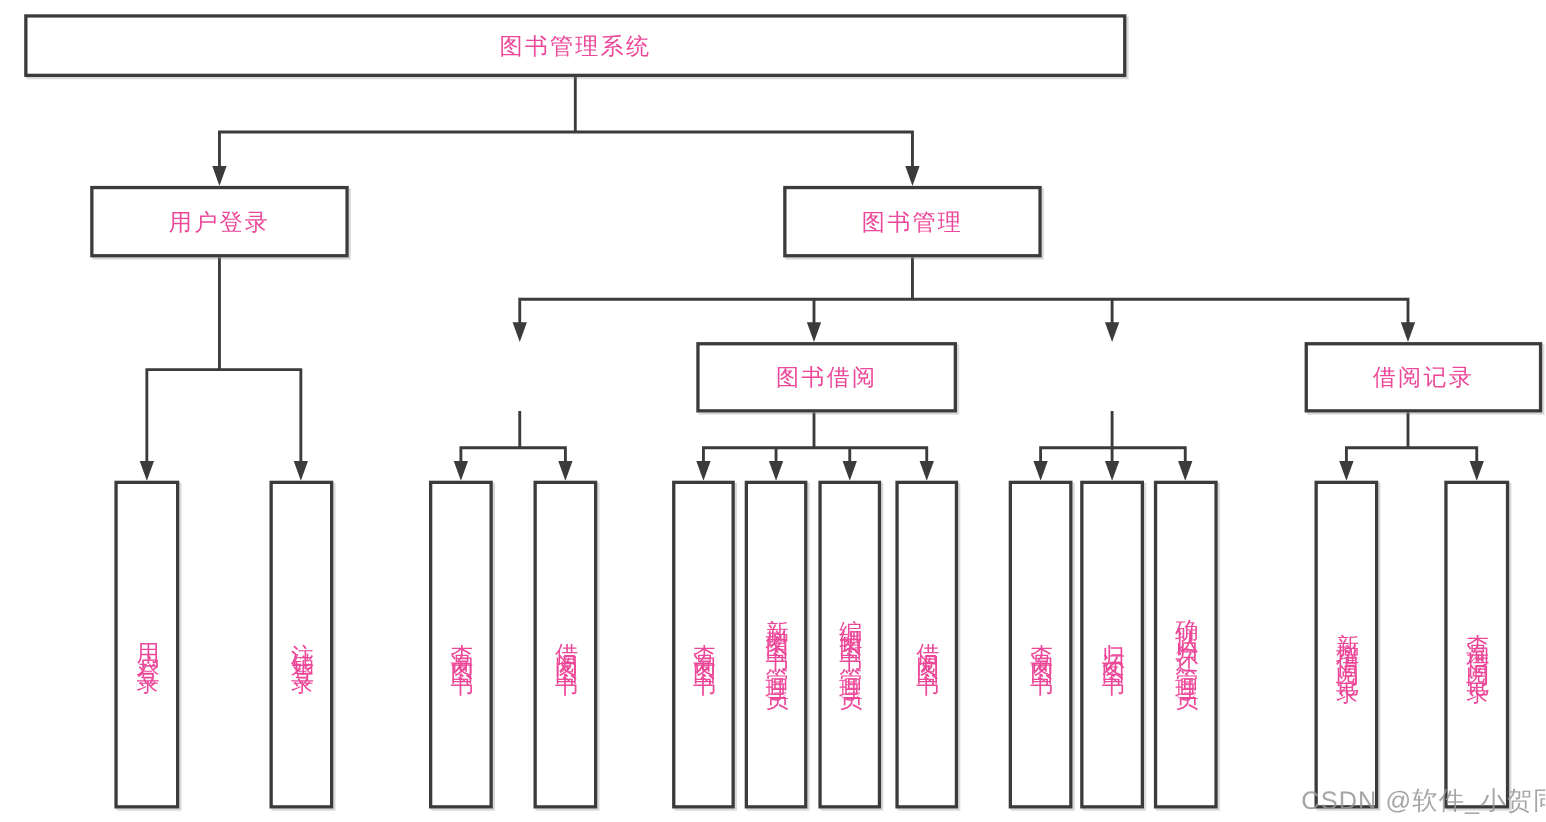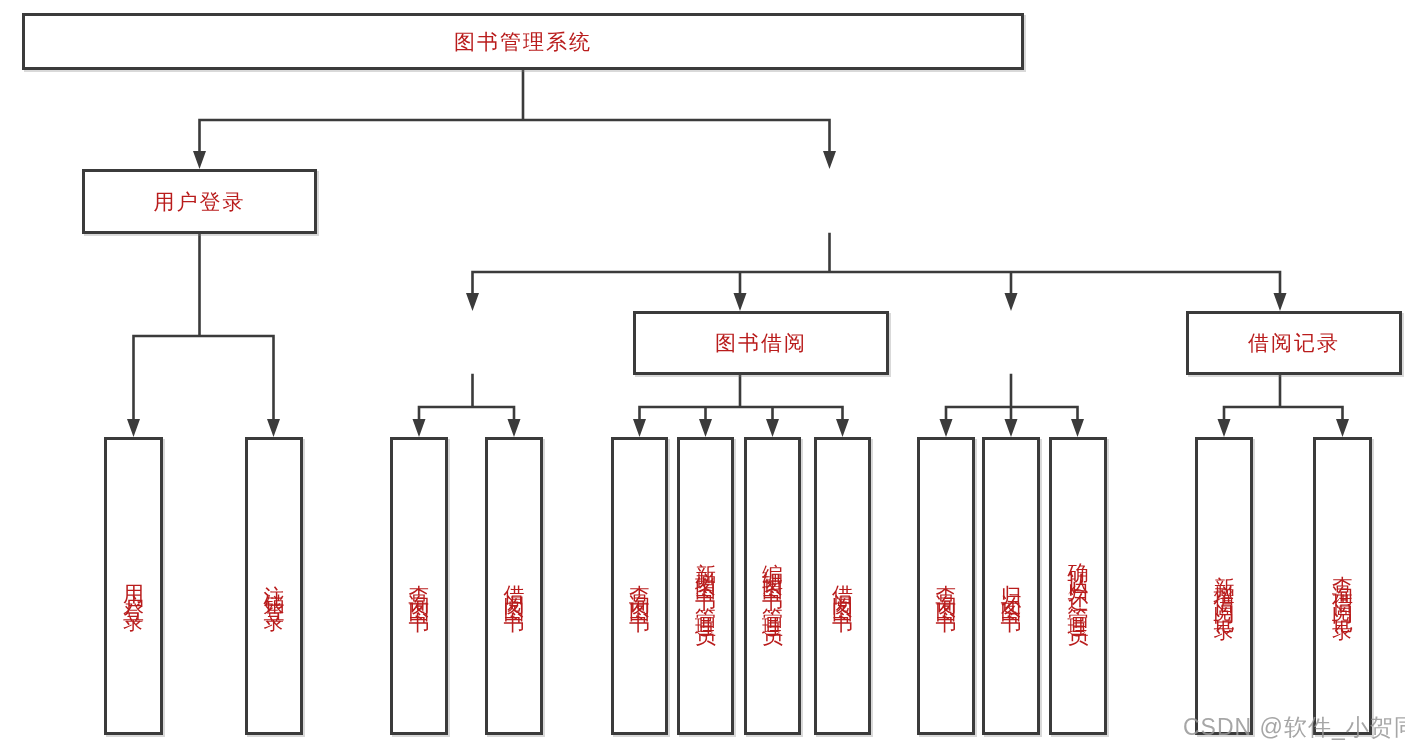--- a/index.html
+++ b/index.html
@@ -29,7 +29,7 @@
     display: flex;
     align-items: center;
     justify-content: center;
-    color: #b91c1c;
+    color: #ec4899;
     font-size: 21px;
     letter-spacing: 2px;
     box-shadow: 2px 2px 0 rgba(130,130,130,0.30);

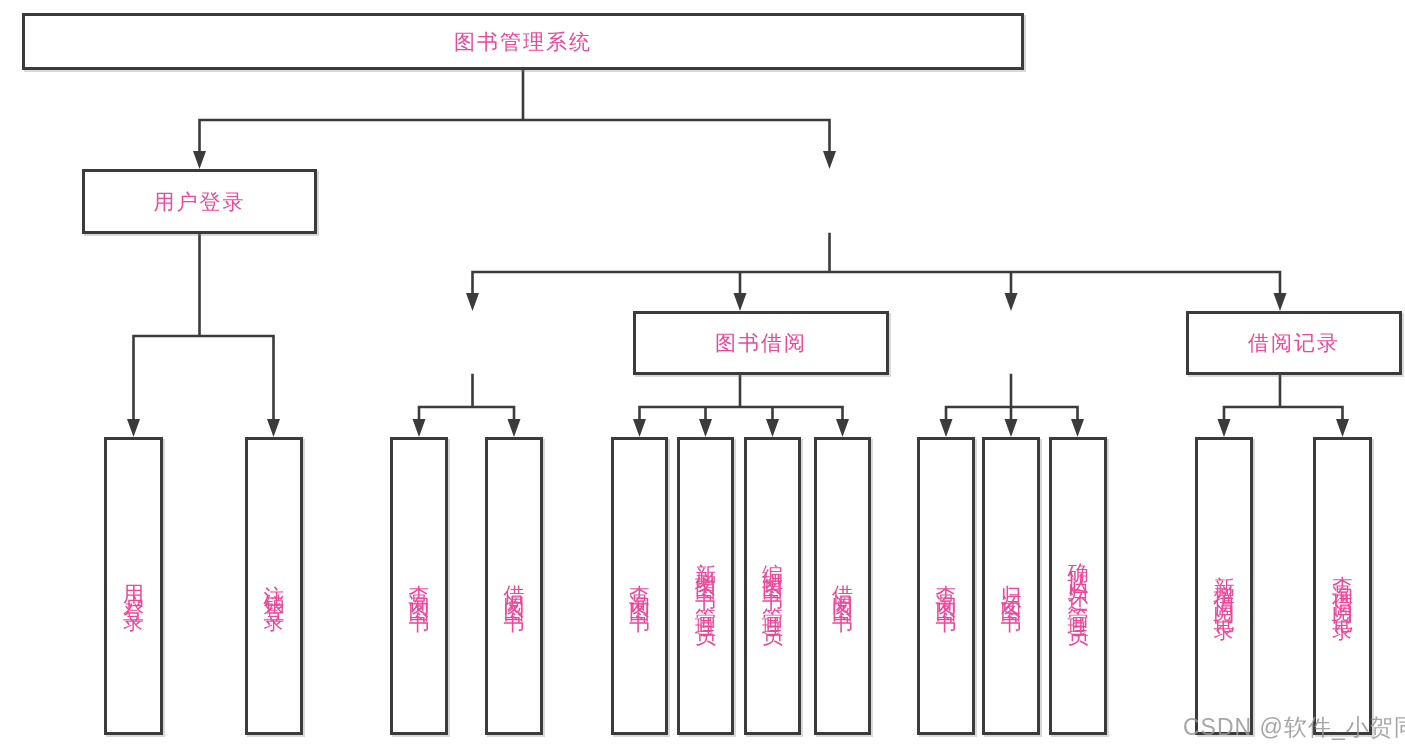--- a/index.html
+++ b/index.html
@@ -82,6 +82,7 @@
   <div class="box" style="left:22px; top:13px; width:1002px; height:57px;">图书管理系统</div>
 
   <div class="box" style="left:82px; top:169px; width:235px; height:65px;">用户登录</div>
+  <div class="box" style="left:712px; top:169px; width:235px; height:65px;">图书管理</div>
 
   <div class="box" style="left:633px; top:311px; width:256px; height:64px;font-family:Liberation Mono, monospace;">图书借阅</div>
   <div class="box" style="left:1172px; top:311px; width:216px; height:64px;margin-left:14px;">借阅记录</div>

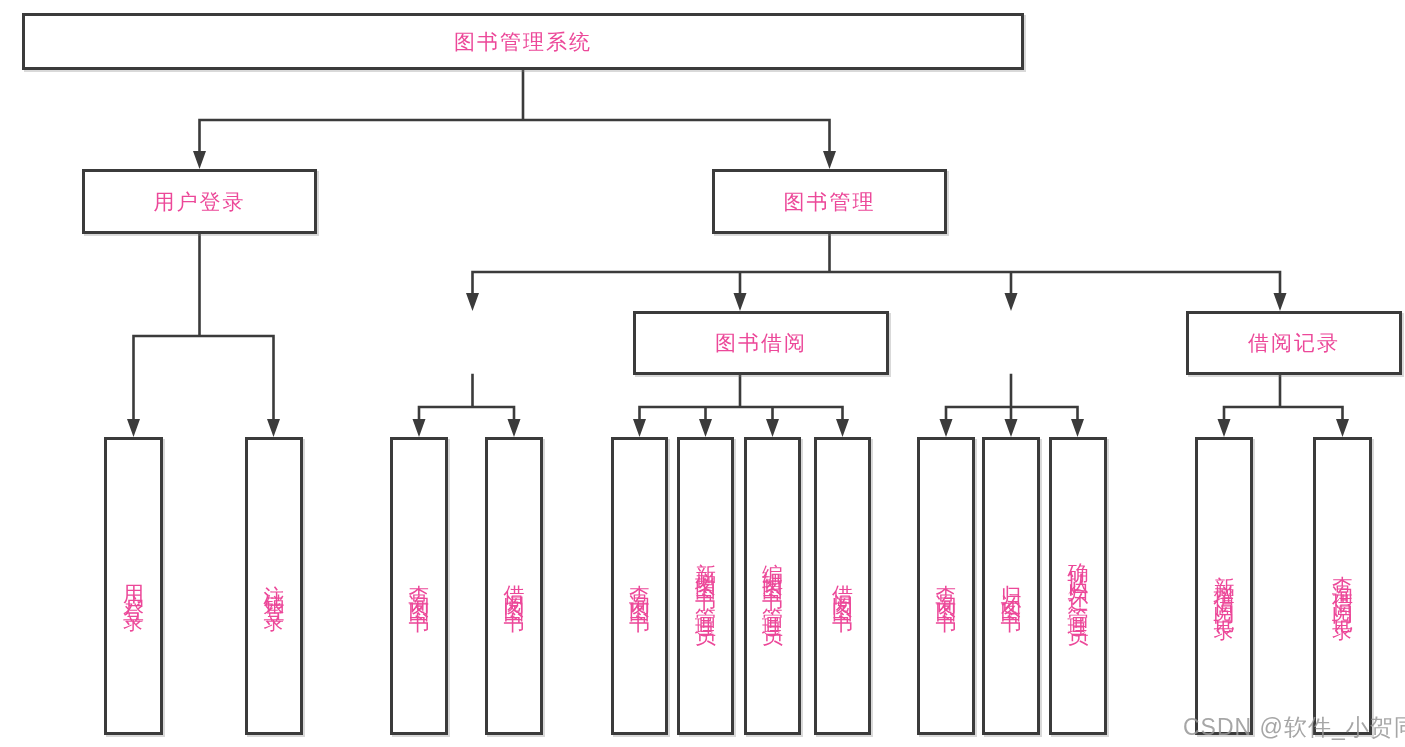--- a/index.html
+++ b/index.html
@@ -84,7 +84,7 @@
   <div class="box" style="left:82px; top:169px; width:235px; height:65px;">用户登录</div>
   <div class="box" style="left:712px; top:169px; width:235px; height:65px;">图书管理</div>
 
-  <div class="box" style="left:633px; top:311px; width:256px; height:64px;font-family:Liberation Mono, monospace;">图书借阅</div>
+  <div class="box" style="left:633px; top:311px; width:237px; height:64px;font-family:Liberation Mono, monospace;">图书借阅</div>
   <div class="box" style="left:1172px; top:311px; width:216px; height:64px;margin-left:14px;">借阅记录</div>
 
   <div class="box v" style="left:104px; top:437px; width:59px; height:298px;">用户登录</div>

